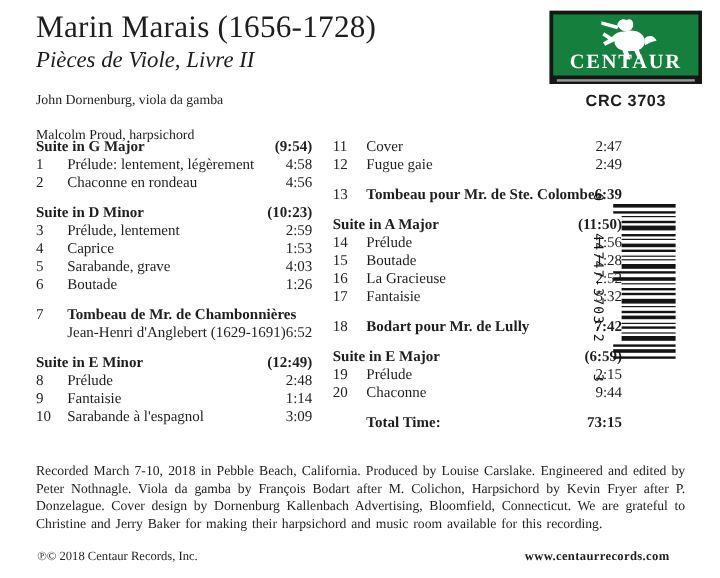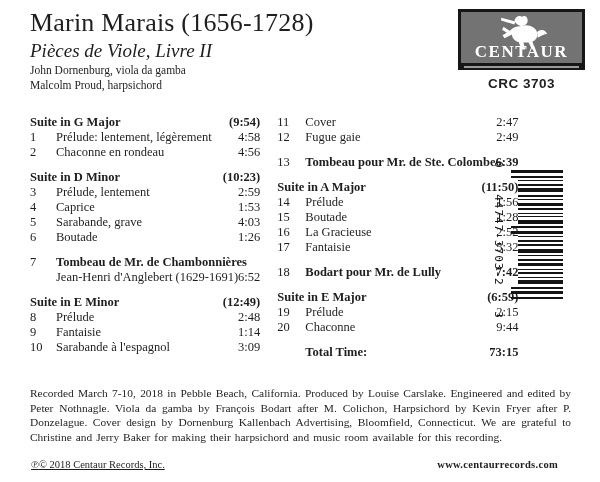--- a/index.html
+++ b/index.html
@@ -71,7 +71,7 @@
   <div class="credit">Malcolm Proud, harpsichord</div>
 </div>
 
-<div class="logo" style="background: #737373;">
+<div class="logo" style="background: #15803d;">
   <svg width="66" height="38" viewBox="0 0 64 40">
     <g fill="#ffffff">
       <path d="M10 5 L25 9 L24 12 L10 8 Z"></path>

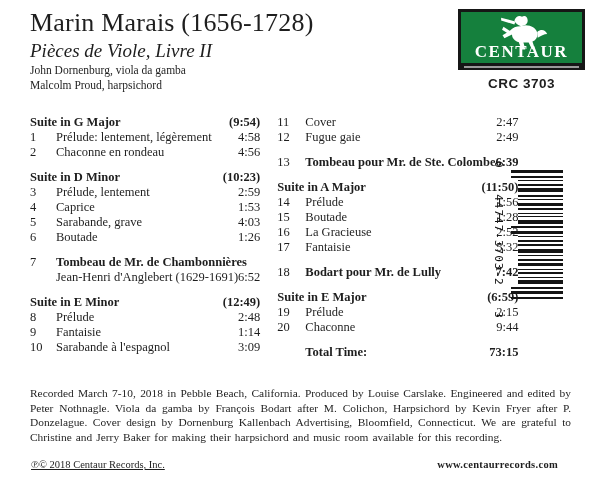--- a/index.html
+++ b/index.html
@@ -12,7 +12,7 @@
   .hdr{position:absolute;left:30px;top:8px;}
   .hdr .title{font-size:26px;line-height:30px;letter-spacing:0.2px;}
   .hdr .subtitle{font-size:19px;line-height:23px;font-style:italic;margin-top:1px;}
-  .hdr .credit{font-size:11.5px;line-height:14px;margin-top:1px;}
+  .hdr .credit{font-size:11.5px;line-height:14px;margin-top:15px;}
   .hdr .credit:first-of-type{margin-top:6px;}
   
   .logo{

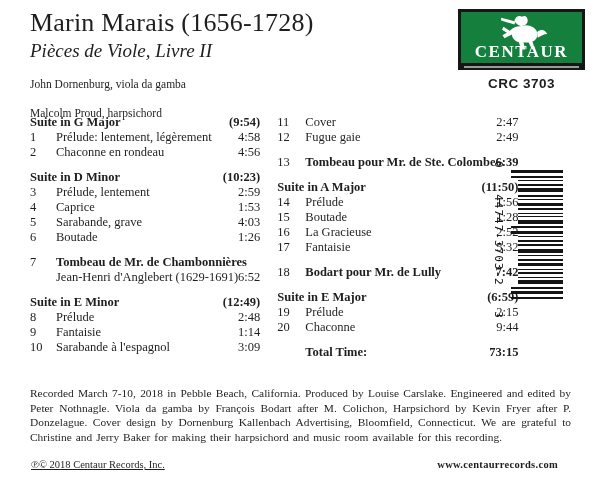--- a/index.html
+++ b/index.html
@@ -58,7 +58,7 @@
     position:absolute;left:30px;top:386px;width:541px;
     font-size:11.4px;line-height:14.6px;text-align:justify;word-spacing:1.2px;
   }
-  .footer-left{position:absolute;left:31px;top:459px;font-size:10.5px;text-decoration:underline;}
+  .footer-left{position:absolute;left:31px;top:459px;font-size:10.5px;}
   .footer-right{position:absolute;right:42px;top:459px;font-size:10.5px;font-weight:bold;letter-spacing:0.3px;text-align:center;}
 </style>
 </head>

